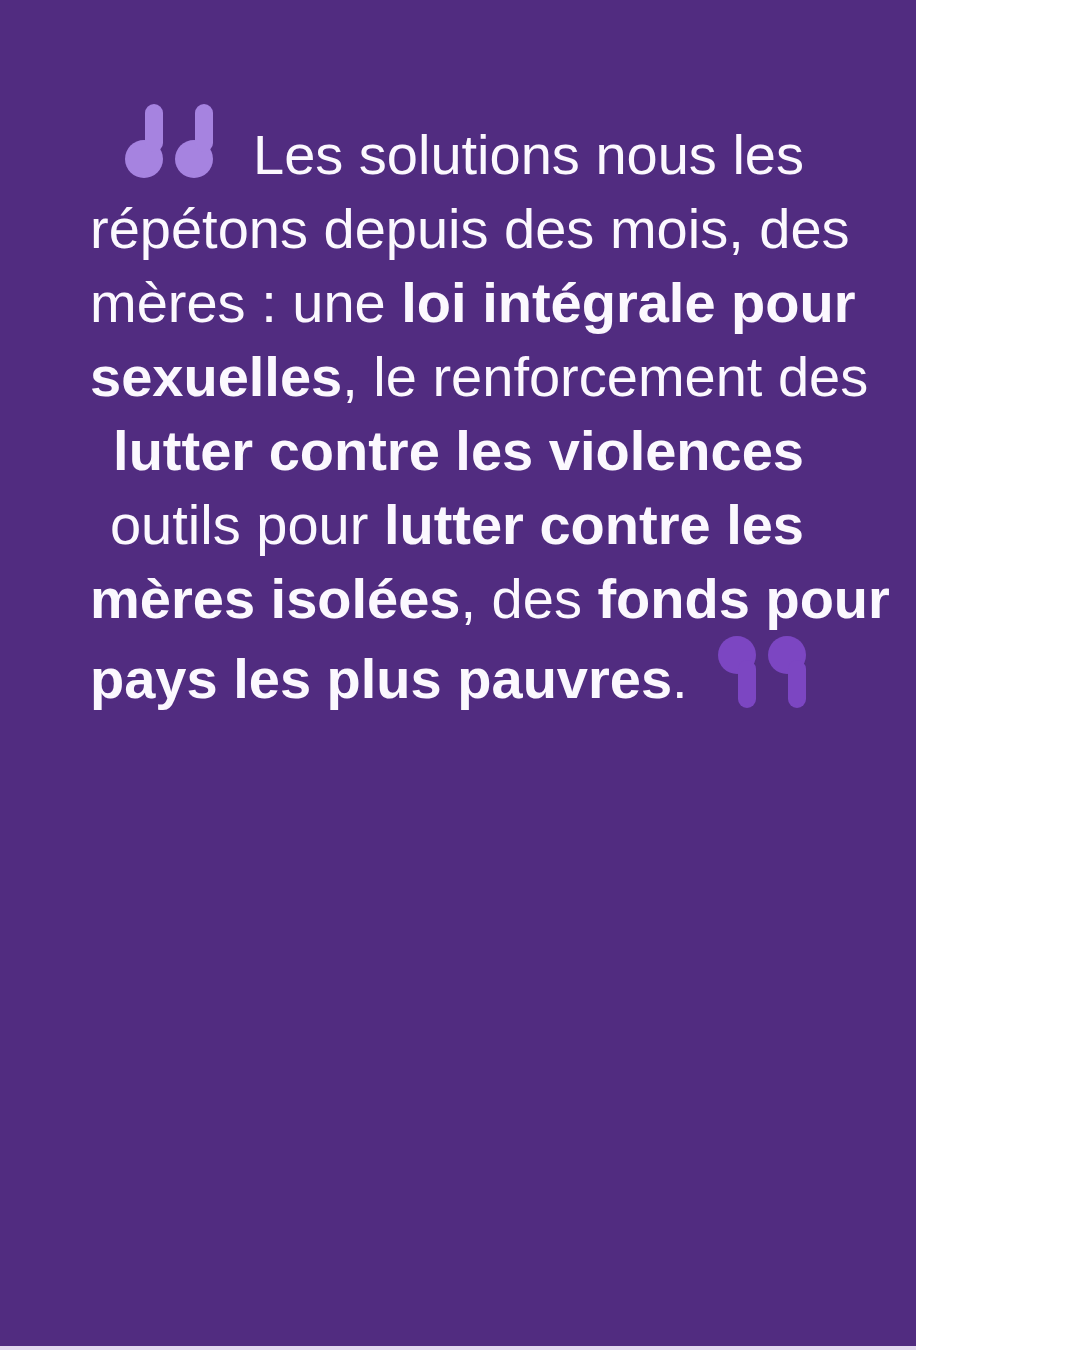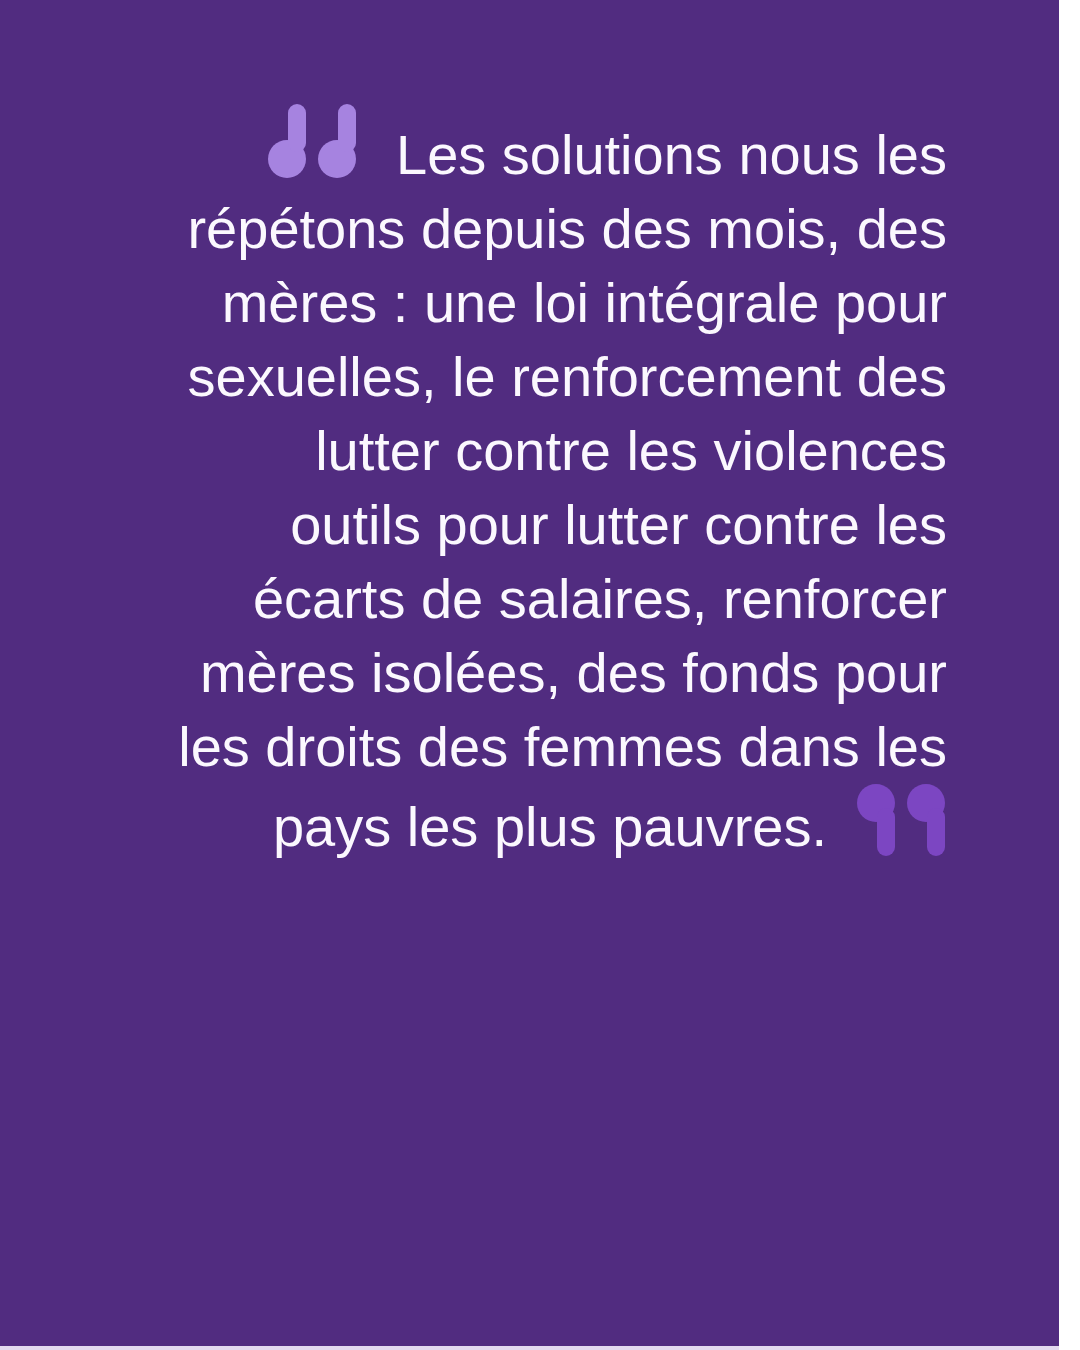--- a/index.html
+++ b/index.html
@@ -17,7 +17,7 @@
   }
   .canvas{
     position:relative;
-    width:1059px;height:1350px;
+    width:916px;height:1350px;
     background:var(--bg);
     overflow:hidden;
   }

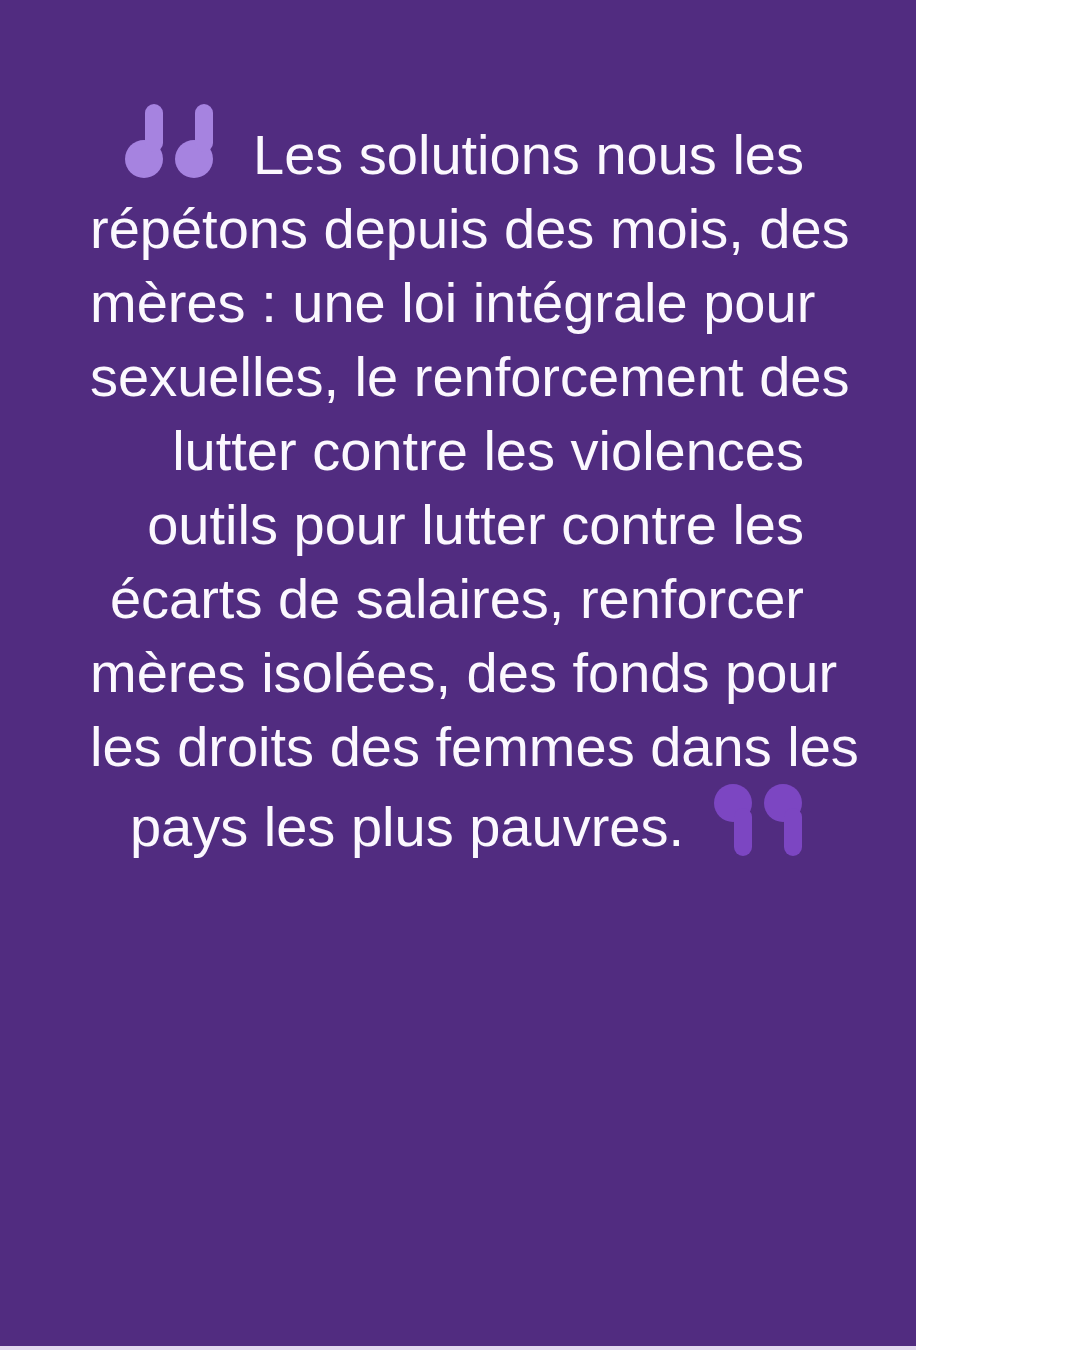--- a/index.html
+++ b/index.html
@@ -39,7 +39,7 @@
     white-space:nowrap;
   }
   .seg-bold{
-    font-weight:400;
+    font-weight:700;
   }
   .qmark{
     display:inline-block;

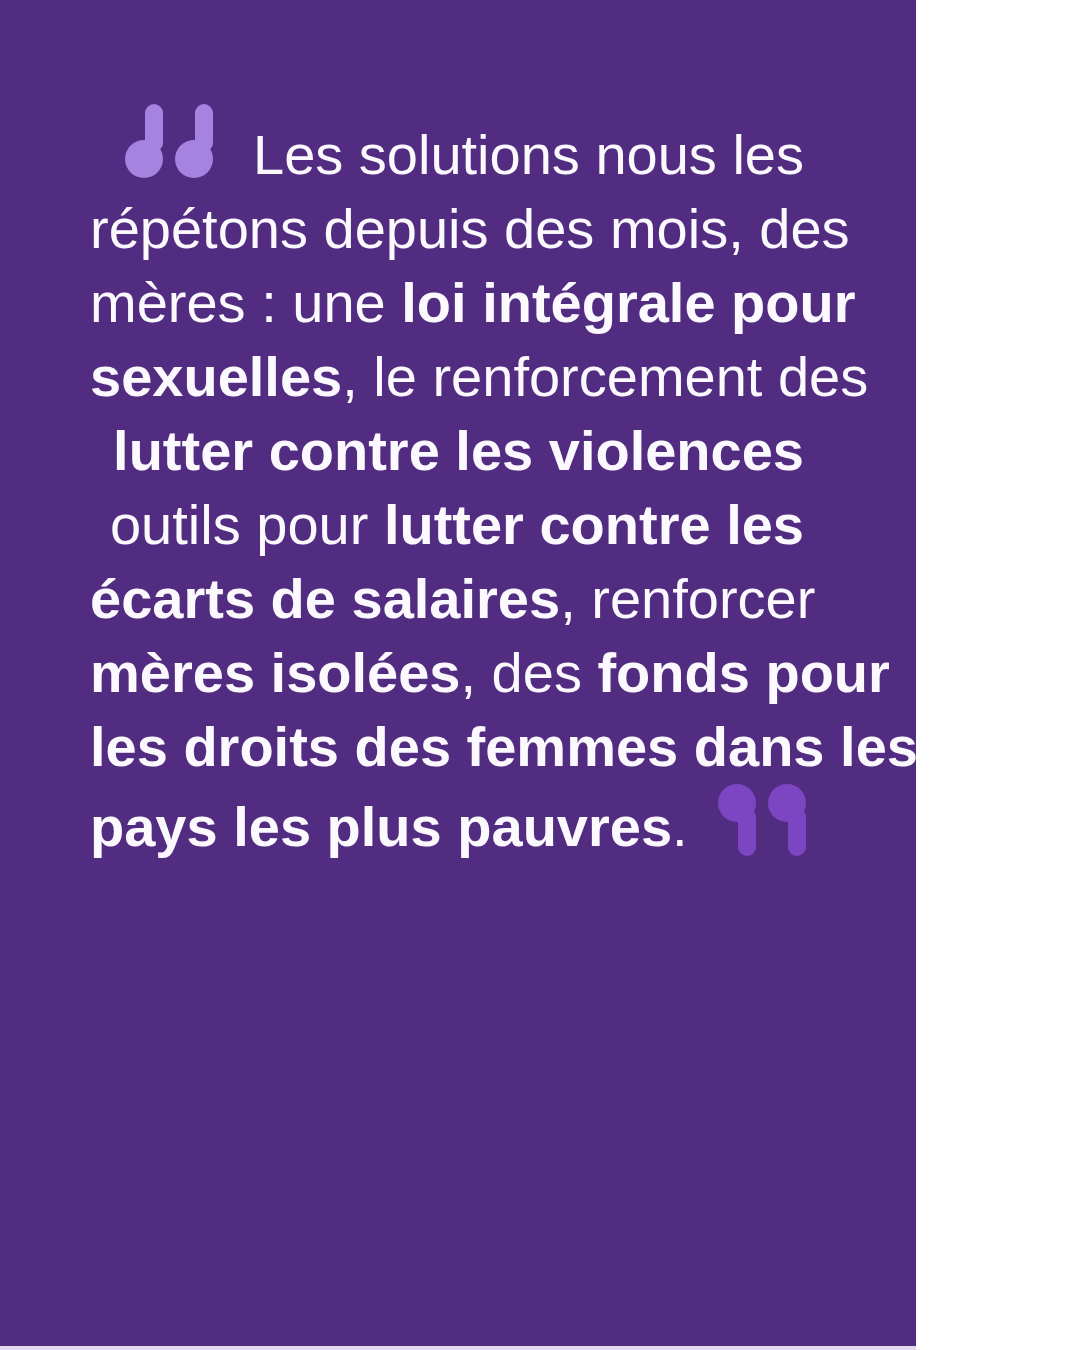--- a/index.html
+++ b/index.html
@@ -81,7 +81,6 @@
       <div class="quote-line"><span class="seg-bold">sexuelles</span><span class="seg-regular">, le renforcement des</span></div>
       <div class="quote-line"><span class="seg-bold">lutter contre les violences</span></div>
       <div class="quote-line"><span class="seg-regular">outils pour </span><span class="seg-bold">lutter contre les</span></div>
-      <div class="quote-line"><span class="seg-bold">écarts de salaires</span><span class="seg-regular">, renforcer</span></div>
       <div class="quote-line"><span class="seg-bold">mères isolées</span><span class="seg-regular">, des </span><span class="seg-bold">fonds pour</span></div>
       <div class="quote-line"><span class="seg-bold">les droits des femmes dans les</span></div>
       <div class="quote-line"><span class="seg-bold">pays les plus pauvres</span><span class="seg-regular">.</span><svg id="qclose" class="qmark close" viewBox="0 0 90 72" xmlns="http://www.w3.org/2000/svg" aria-hidden="true">

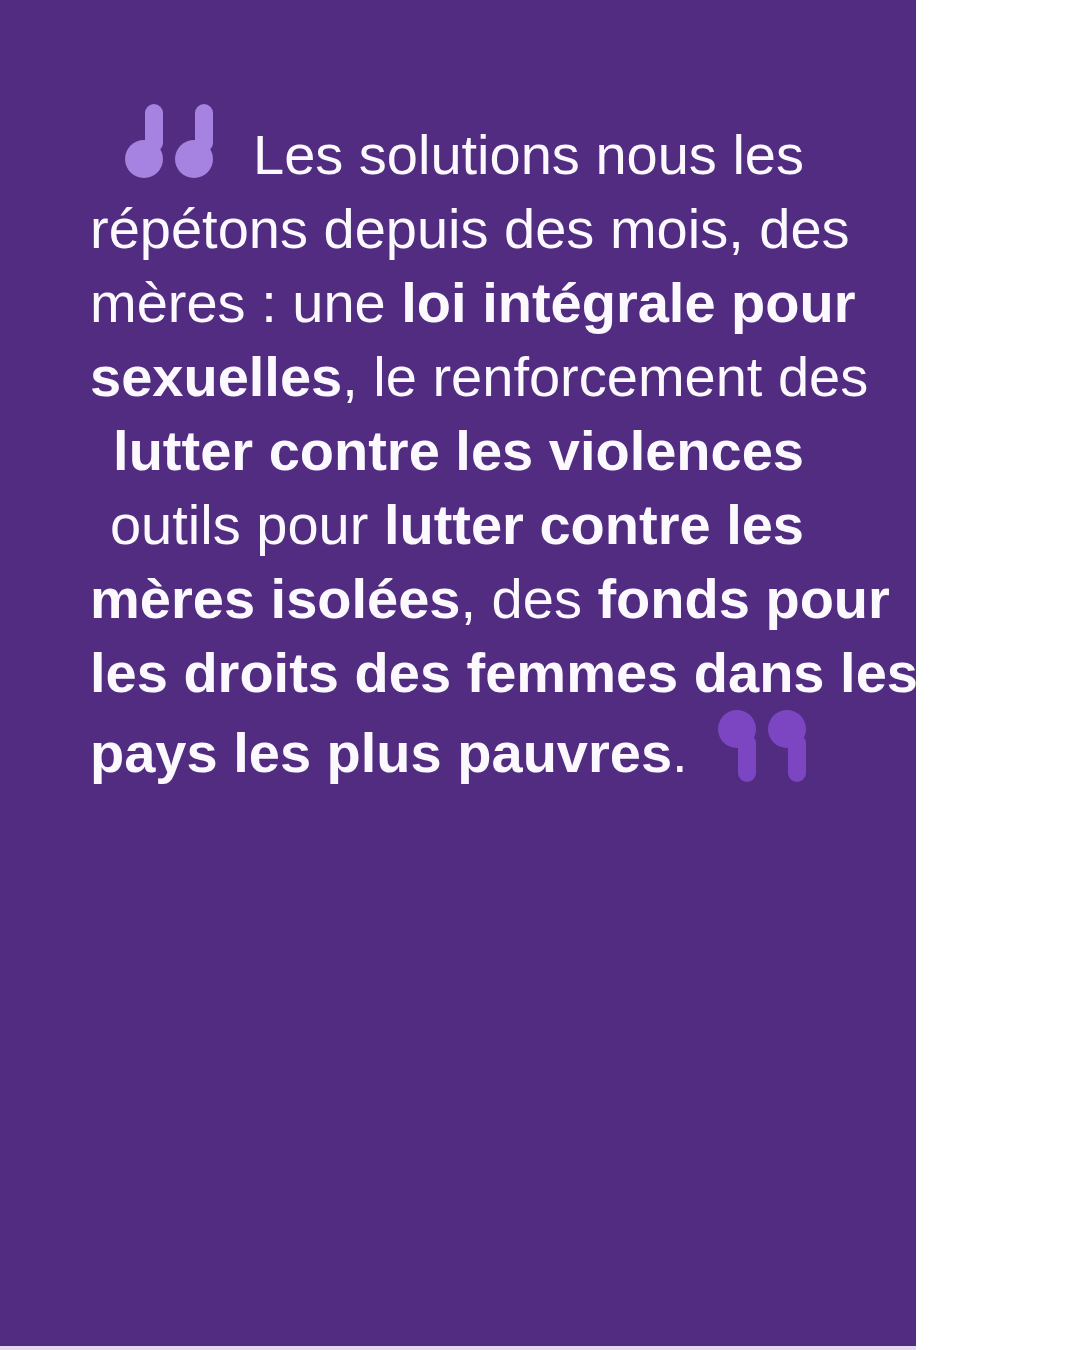--- a/index.html
+++ b/index.html
@@ -82,7 +82,6 @@
       <div class="quote-line"><span class="seg-bold">lutter contre les violences</span></div>
       <div class="quote-line"><span class="seg-regular">outils pour </span><span class="seg-bold">lutter contre les</span></div>
       <div class="quote-line"><span class="seg-bold">mères isolées</span><span class="seg-regular">, des </span><span class="seg-bold">fonds pour</span></div>
-      <div class="quote-line"><span class="seg-bold">les droits des femmes dans les</span></div>
       <div class="quote-line"><span class="seg-bold">pays les plus pauvres</span><span class="seg-regular">.</span><svg id="qclose" class="qmark close" viewBox="0 0 90 72" xmlns="http://www.w3.org/2000/svg" aria-hidden="true">
       <circle cx="19" cy="19" r="19"></circle>
       <rect x="20" y="24" width="18" height="48" rx="9"></rect>

